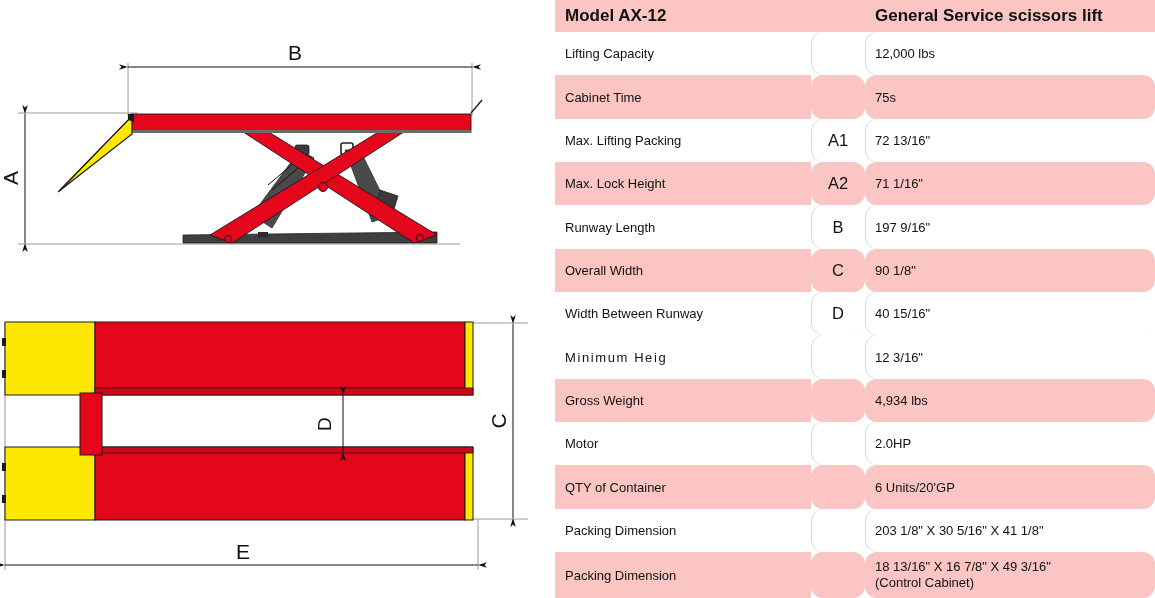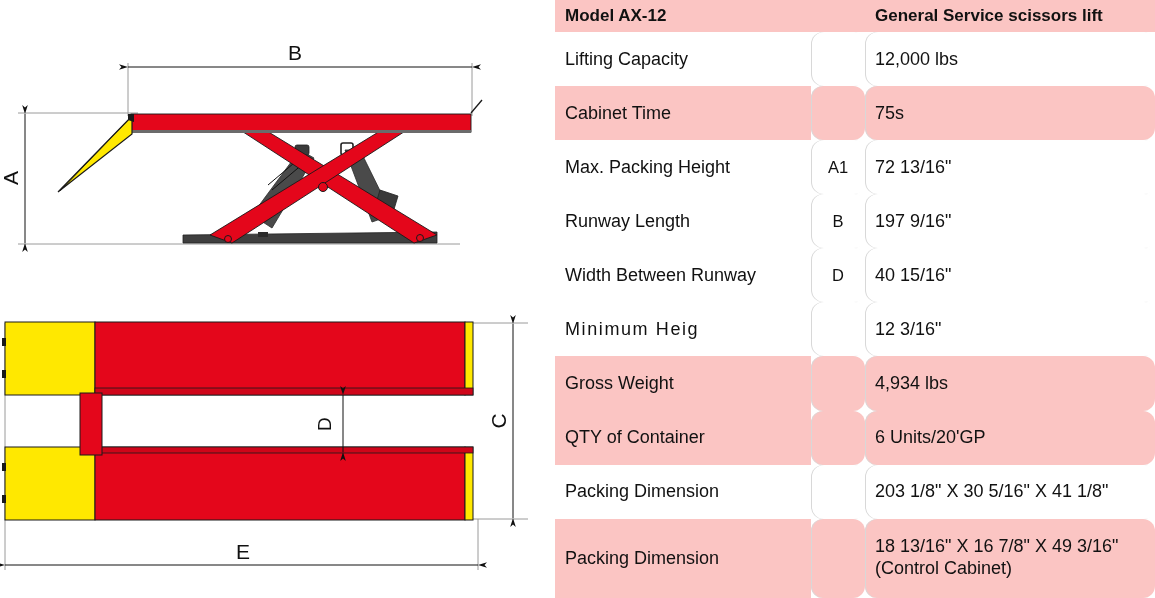--- a/index.html
+++ b/index.html
@@ -22,7 +22,7 @@
       padding:0 0 0 10px;
       text-align:left;
       vertical-align:middle;
-      font-size:18px;
+      font-size:13px;
       color:#111;
       font-weight:400;
       border:none;

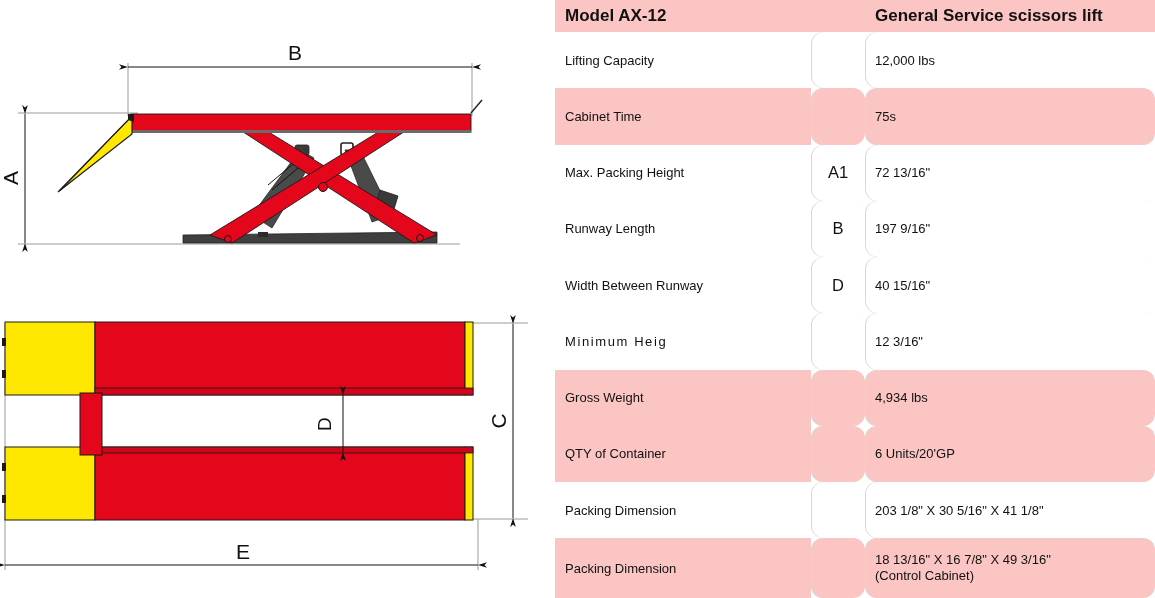--- a/index.html
+++ b/index.html
@@ -192,7 +192,7 @@
         <td class="divider-l">75s</td>
       </tr>
       <tr class="rowA">
-        <td>Max. Packing Height</td>
+        <td>Max. Lifting Packing</td>
         <td class="code divider-l">A1</td>
         <td class="divider-l">72 13/16"</td>
       </tr>

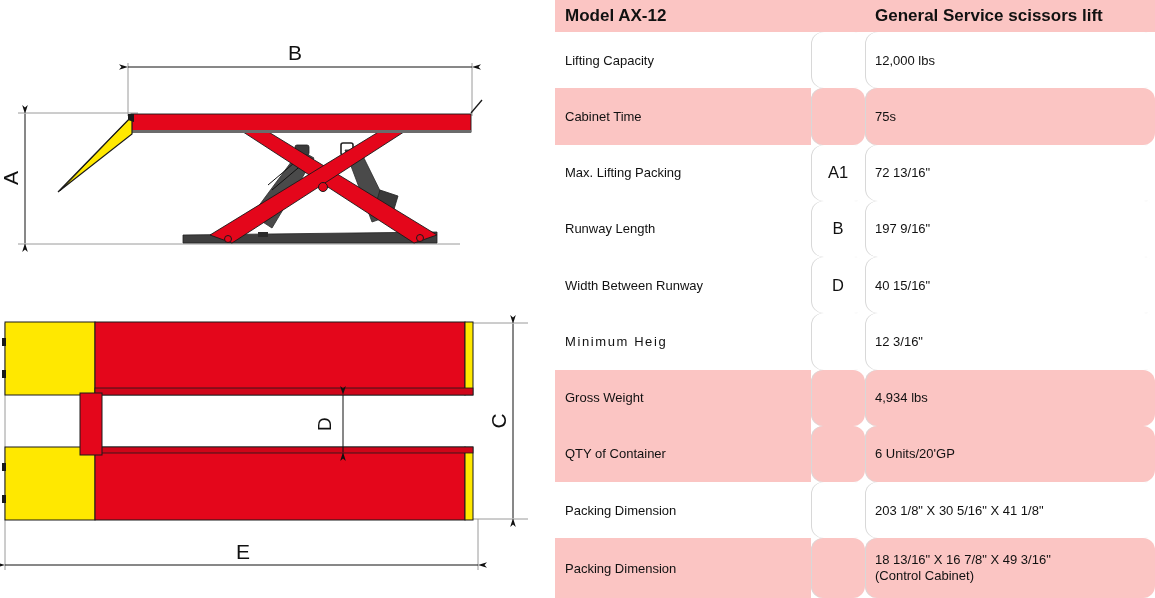--- a/index.html
+++ b/index.html
@@ -196,6 +196,11 @@
         <td class="code divider-l">A1</td>
         <td class="divider-l">72 13/16"</td>
       </tr>
+      <tr class="rowB">
+        <td>Max. Lock Height</td>
+        <td class="code divider-l">A2</td>
+        <td class="divider-l">71 1/16"</td>
+      </tr>
       <tr class="rowA">
         <td>Runway Length</td>
         <td class="code divider-l">B</td>

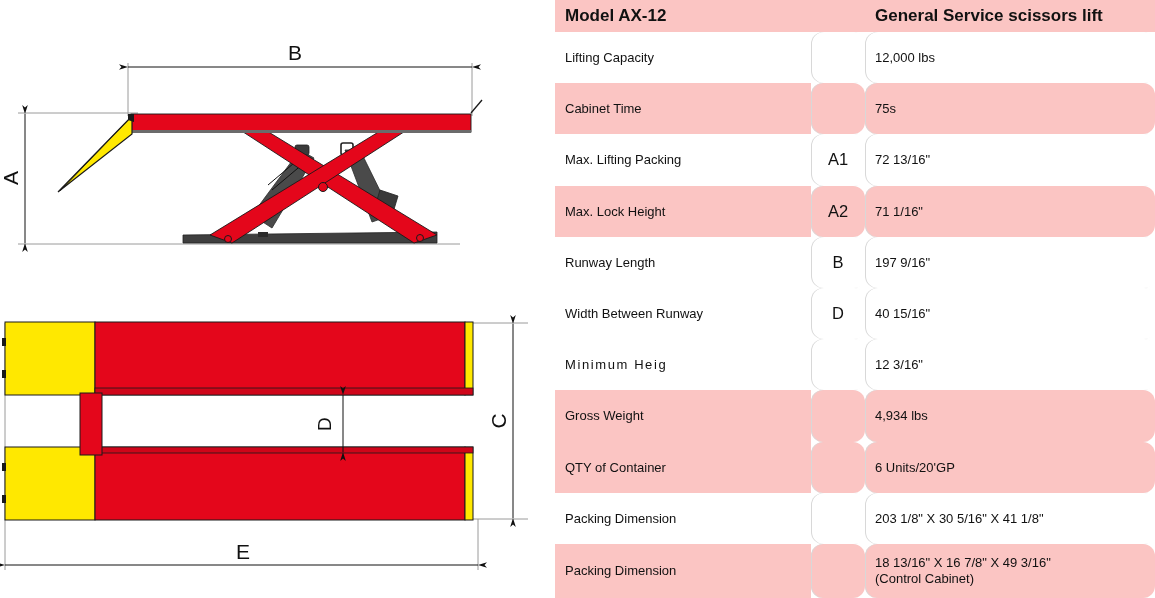--- a/index.html
+++ b/index.html
@@ -206,6 +206,11 @@
         <td class="code divider-l">B</td>
         <td class="divider-l">197 9/16"</td>
       </tr>
+      <tr class="rowB">
+        <td>Overall Width</td>
+        <td class="code divider-l">C</td>
+        <td class="divider-l">90 1/8"</td>
+      </tr>
       <tr class="rowA">
         <td>Width Between Runway</td>
         <td class="code divider-l">D</td>

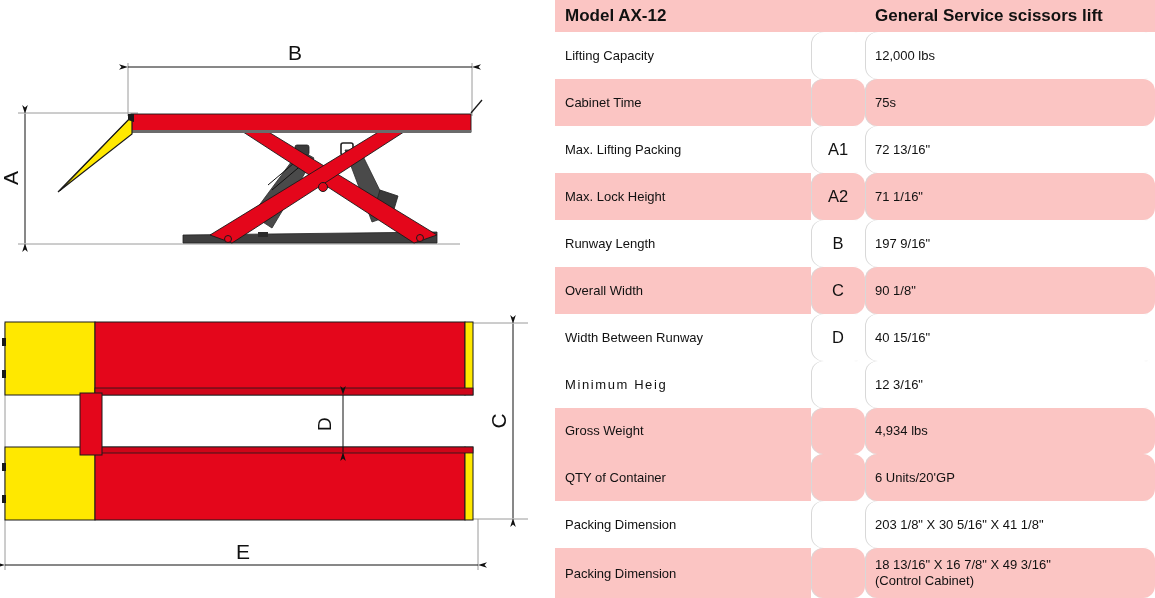--- a/index.html
+++ b/index.html
@@ -226,6 +226,11 @@
         <td class="code divider-l"></td>
         <td class="divider-l">4,934 lbs</td>
       </tr>
+      <tr class="rowA">
+        <td>Motor</td>
+        <td class="code divider-l"></td>
+        <td class="divider-l">2.0HP</td>
+      </tr>
       <tr class="rowB">
         <td>QTY of Container</td>
         <td class="code divider-l"></td>

